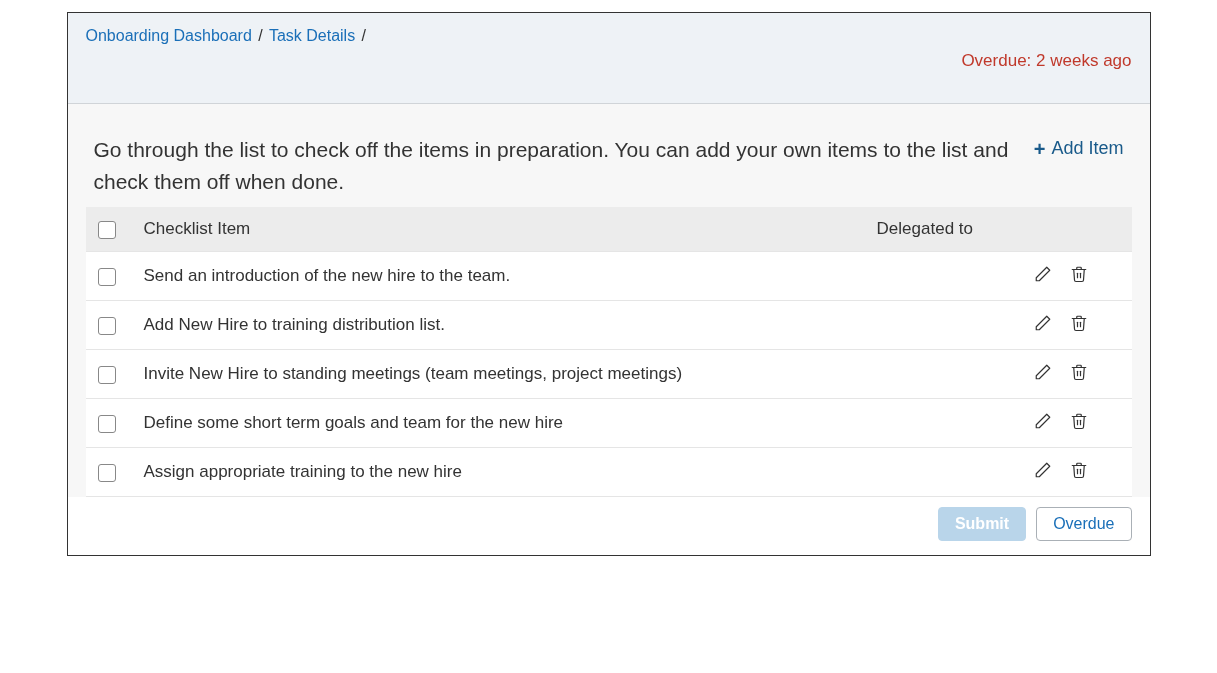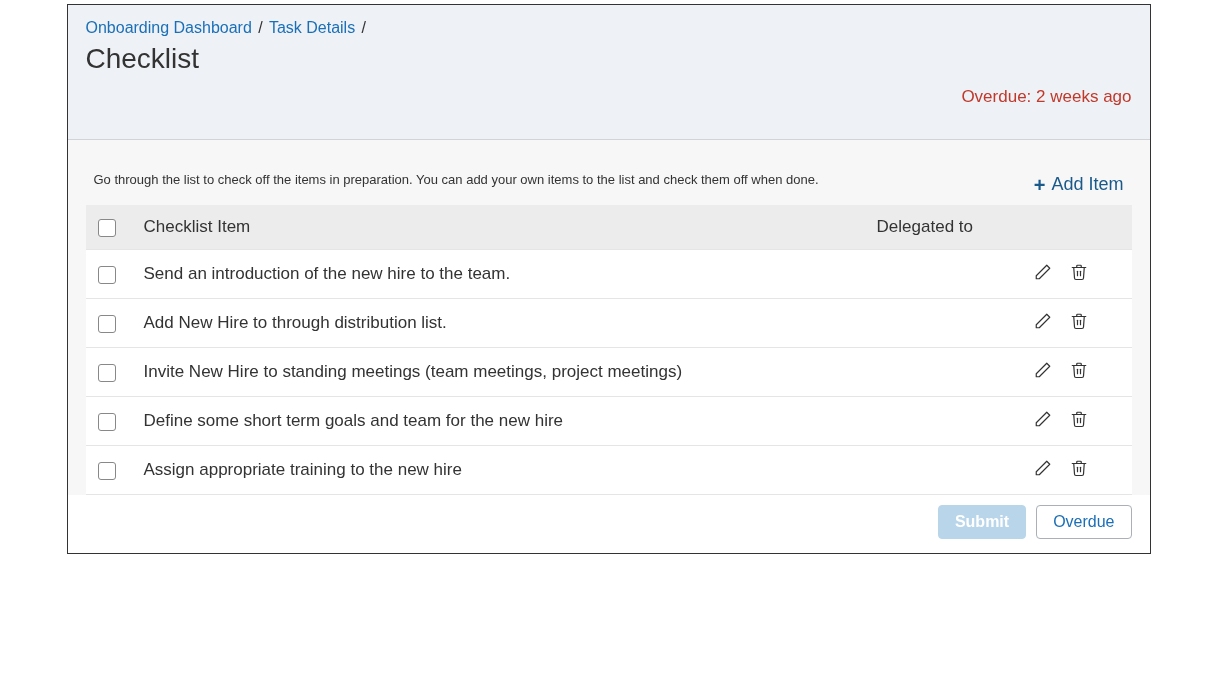--- a/index.html
+++ b/index.html
@@ -10,7 +10,7 @@
   }
   .window {
     width: 1084px;
-    margin: 4px auto;
+    margin: 12px auto;
     border: 1px solid #333;
     background: #4c1d95;
   }

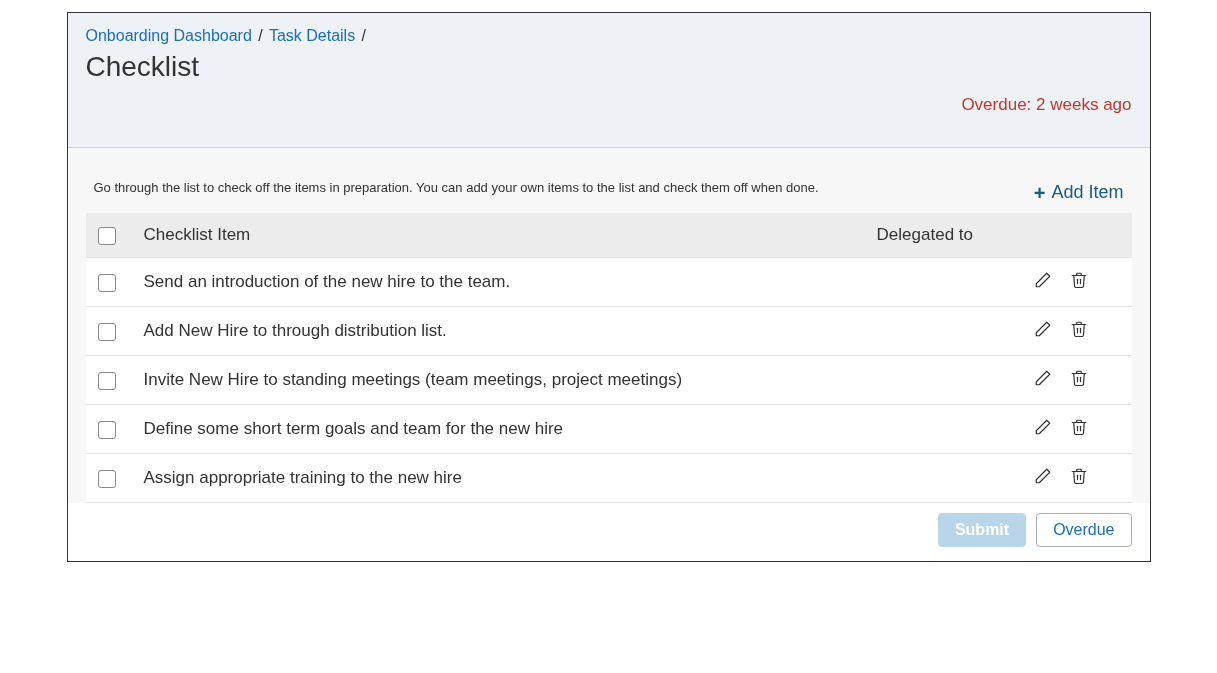--- a/index.html
+++ b/index.html
@@ -164,7 +164,6 @@
       <a href="#">Task Details</a>
       <span class="sep">/</span>
     </div>
-    <h1 class="page-title">Checklist</h1>
     <div class="overdue">Overdue: 2 weeks ago</div>
   </div>
 

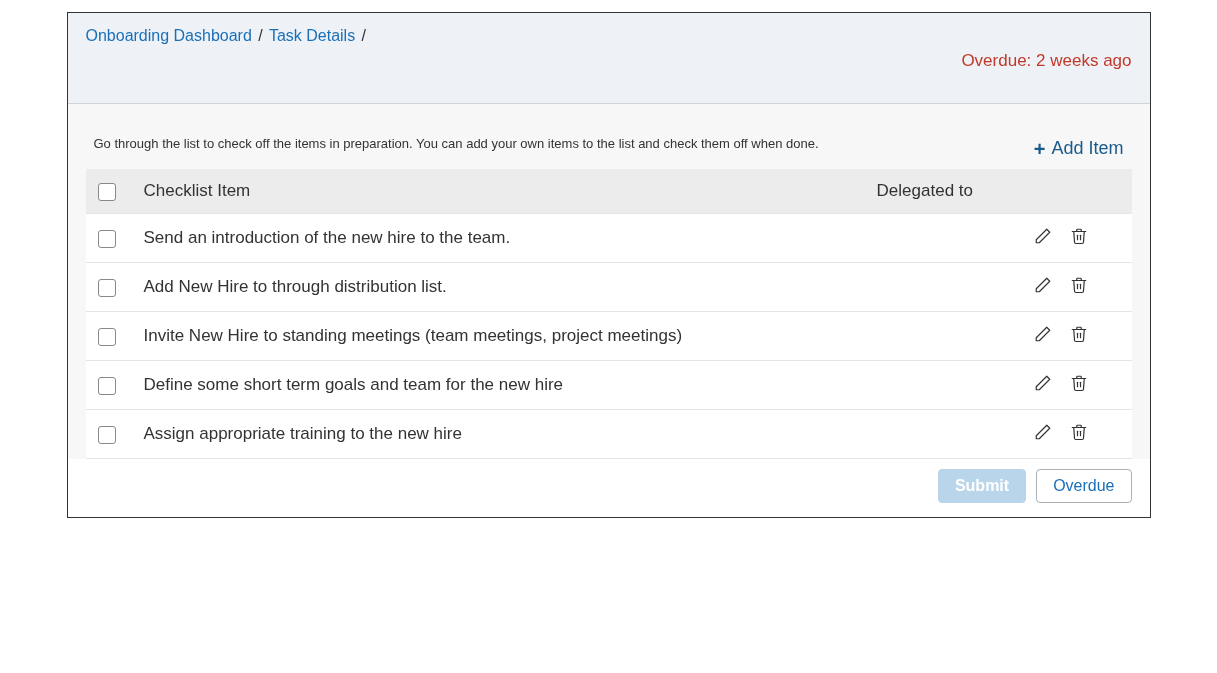--- a/index.html
+++ b/index.html
@@ -59,7 +59,7 @@
     padding: 0 8px 10px 8px;
   }
   .intro-text {
-    font-size: 13px;
+    font-size: 21px;
     line-height: 1.5;
     color: #333;
     max-width: 980px;

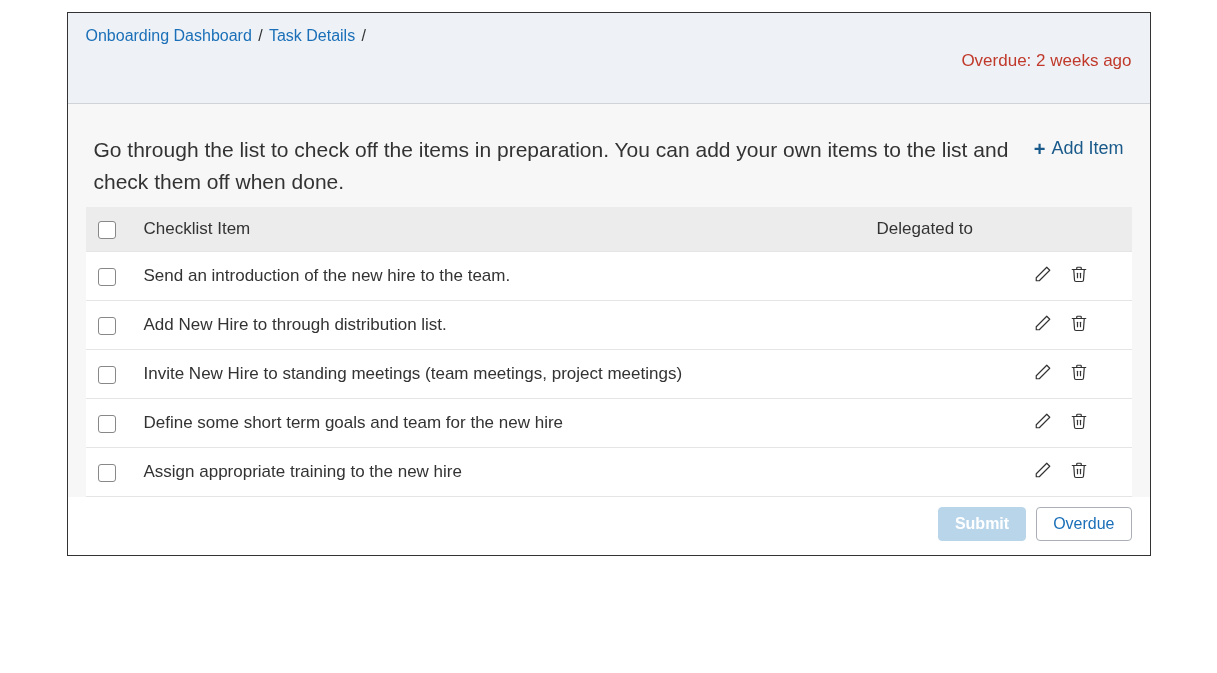--- a/index.html
+++ b/index.html
@@ -211,7 +211,7 @@
           </tr>
           <tr>
             <td class="col-check"><input type="checkbox" class="row-check" style=""></td>
-            <td>Add New Hire to through distribution list.</td>
+            <td>Add New Hire to training distribution list.</td>
             <td></td>
             <td class="col-actions"><span class="row-actions">
                 <span class="icon-btn">

